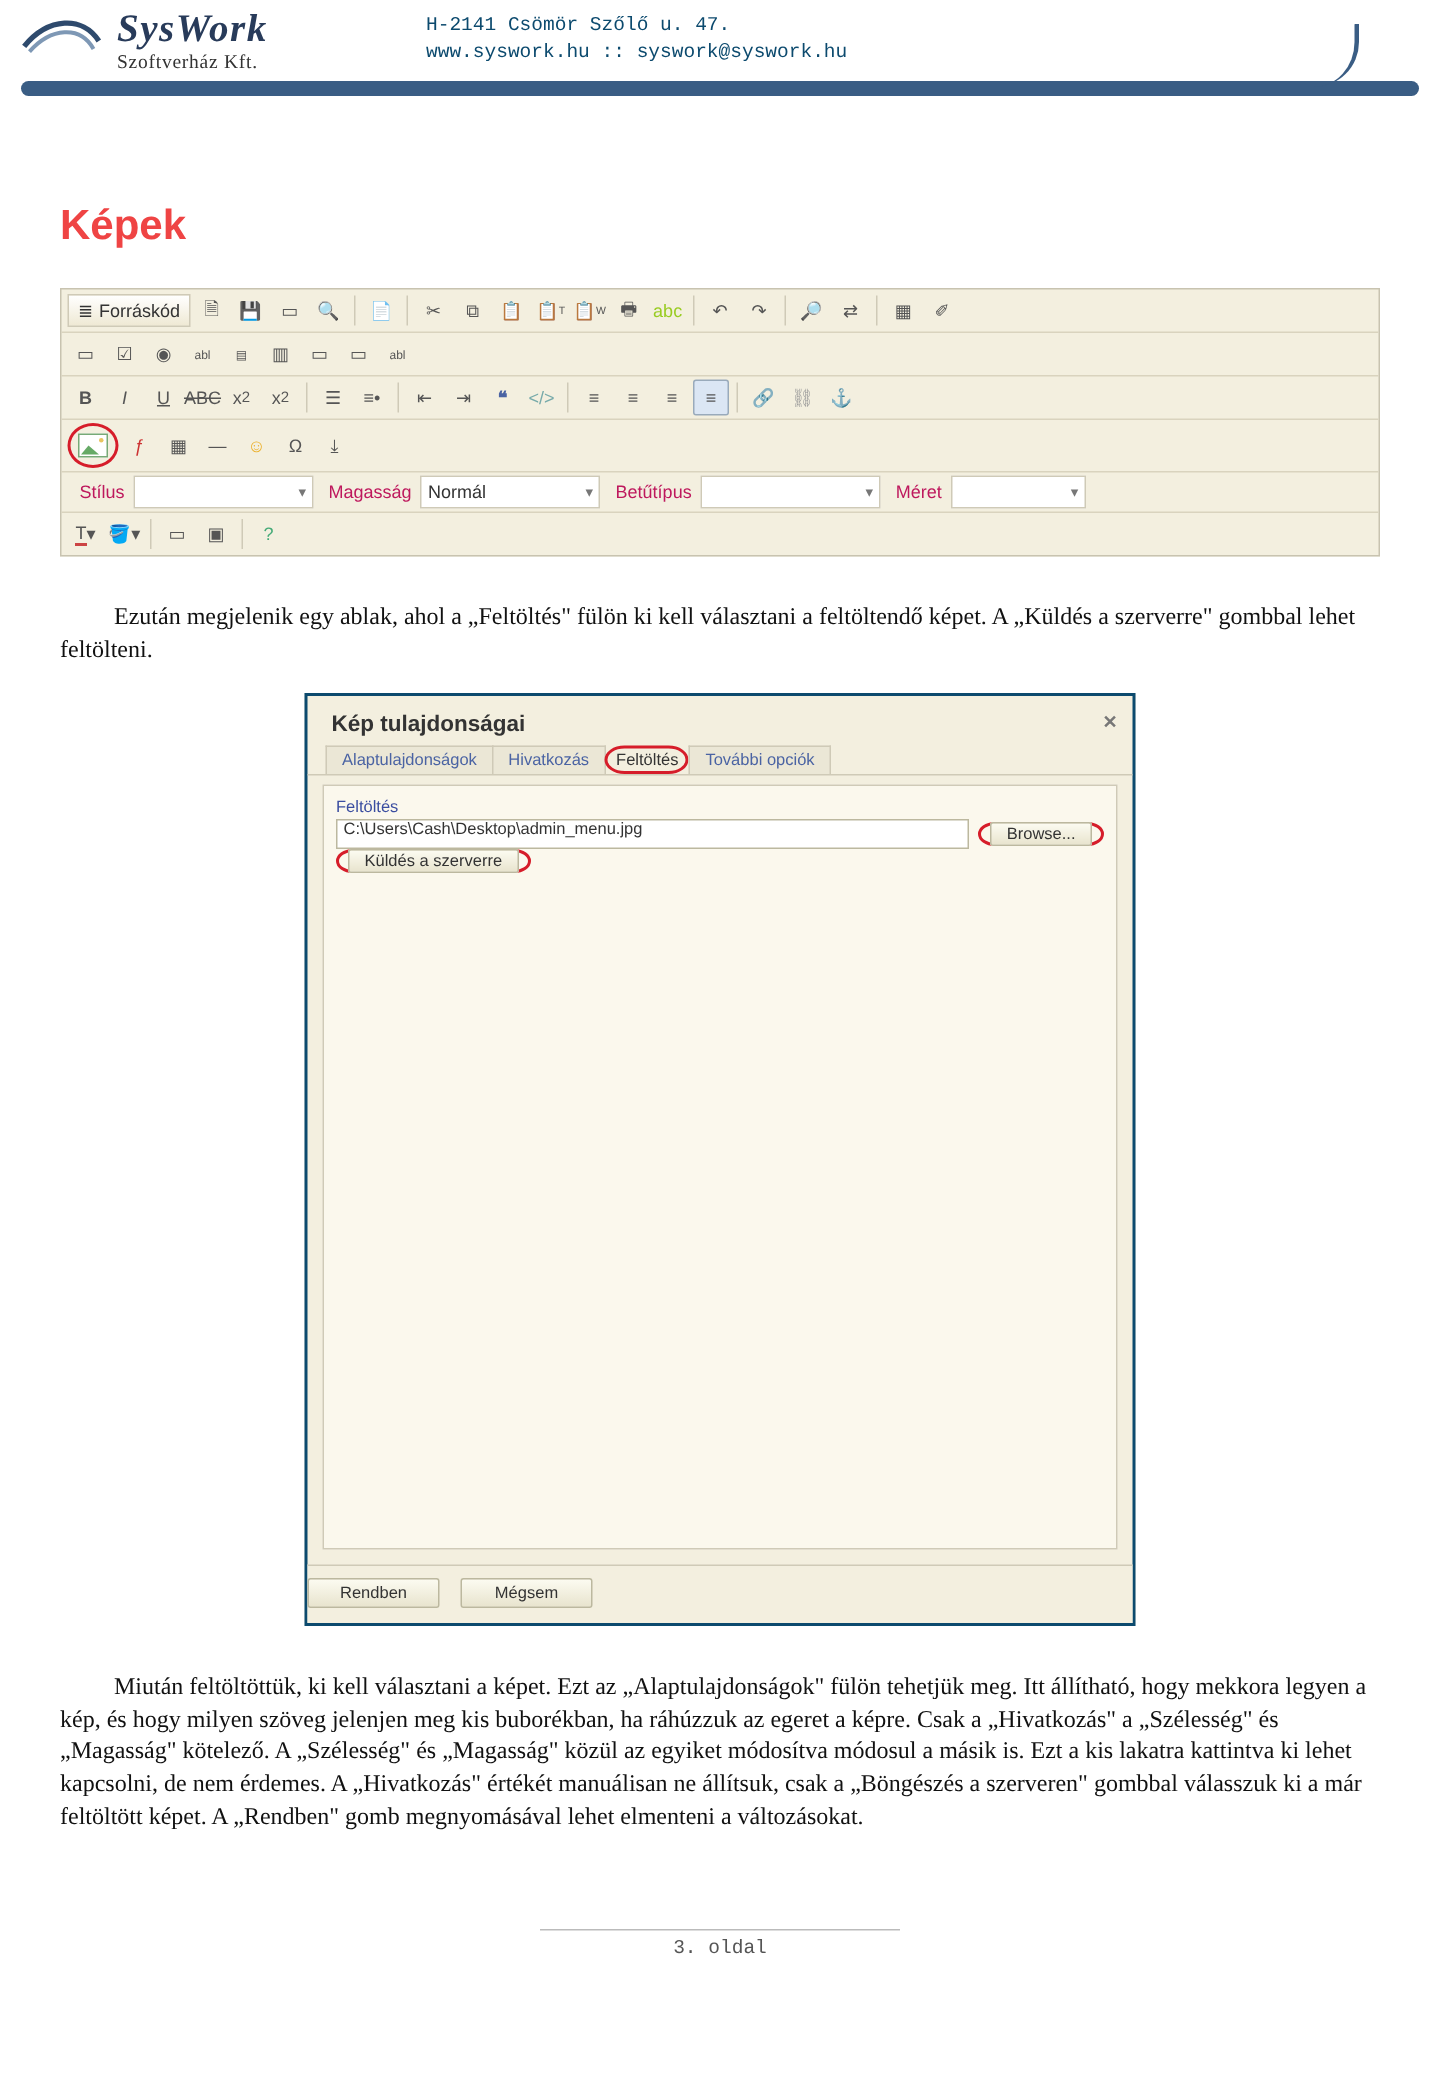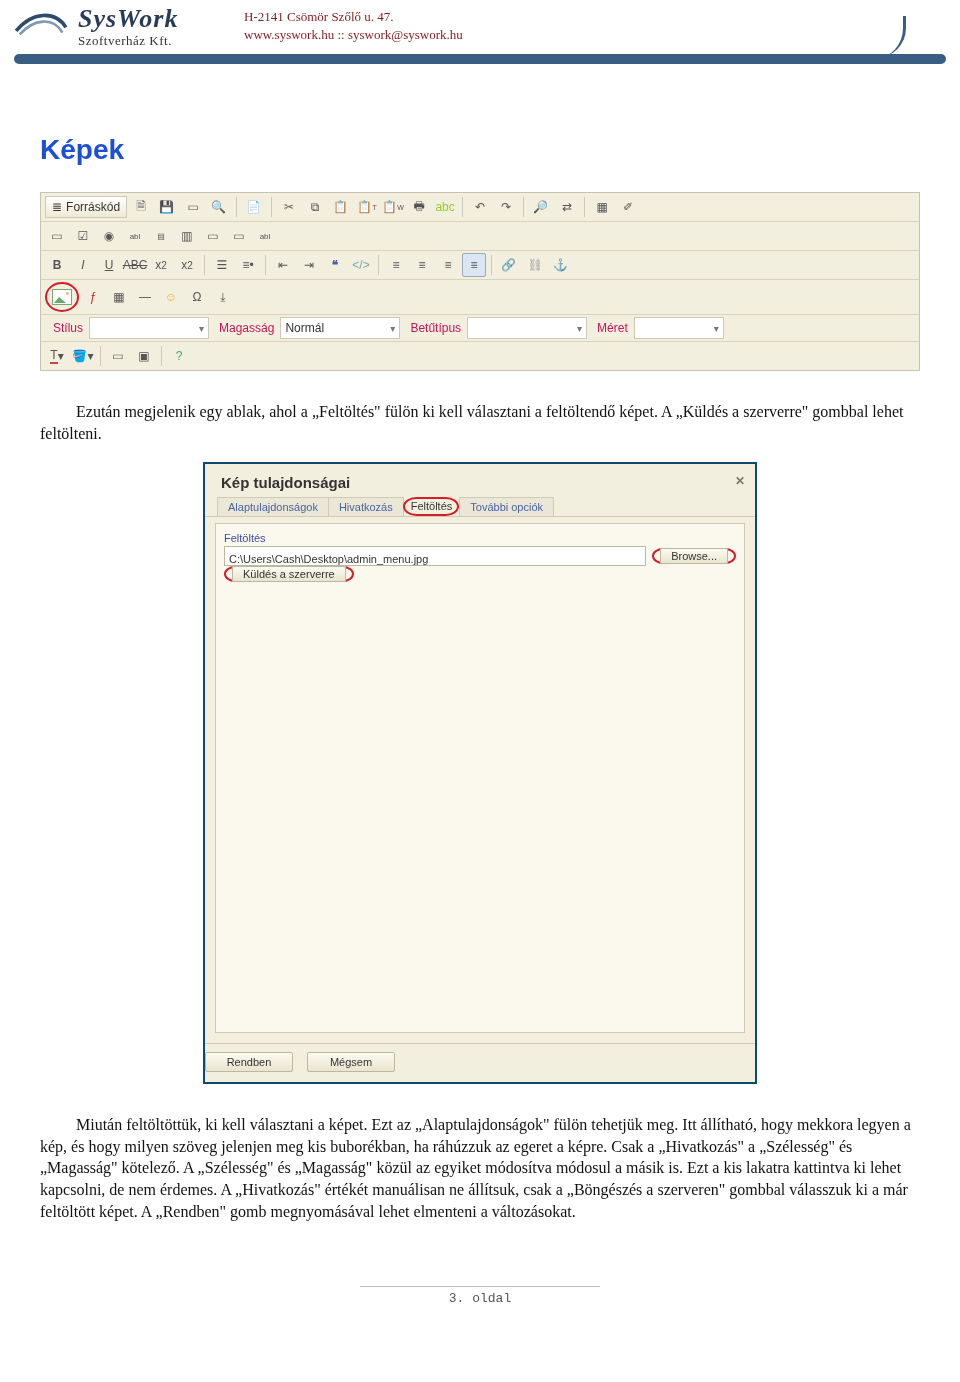--- a/index.html
+++ b/index.html
@@ -53,10 +53,11 @@
   }
   .addr-block {
     font-size: 13px;
-    color: #7f1d1d;
+    color: #0c4a6e;
     line-height: 1.4;
-    font-family: Liberation Serif, serif;
+    font-family: Liberation Mono, monospace;
     padding-top: 2px;
+    margin-left: 40px;
   }
   .header-rule-wrap {
     margin-top: 4px;

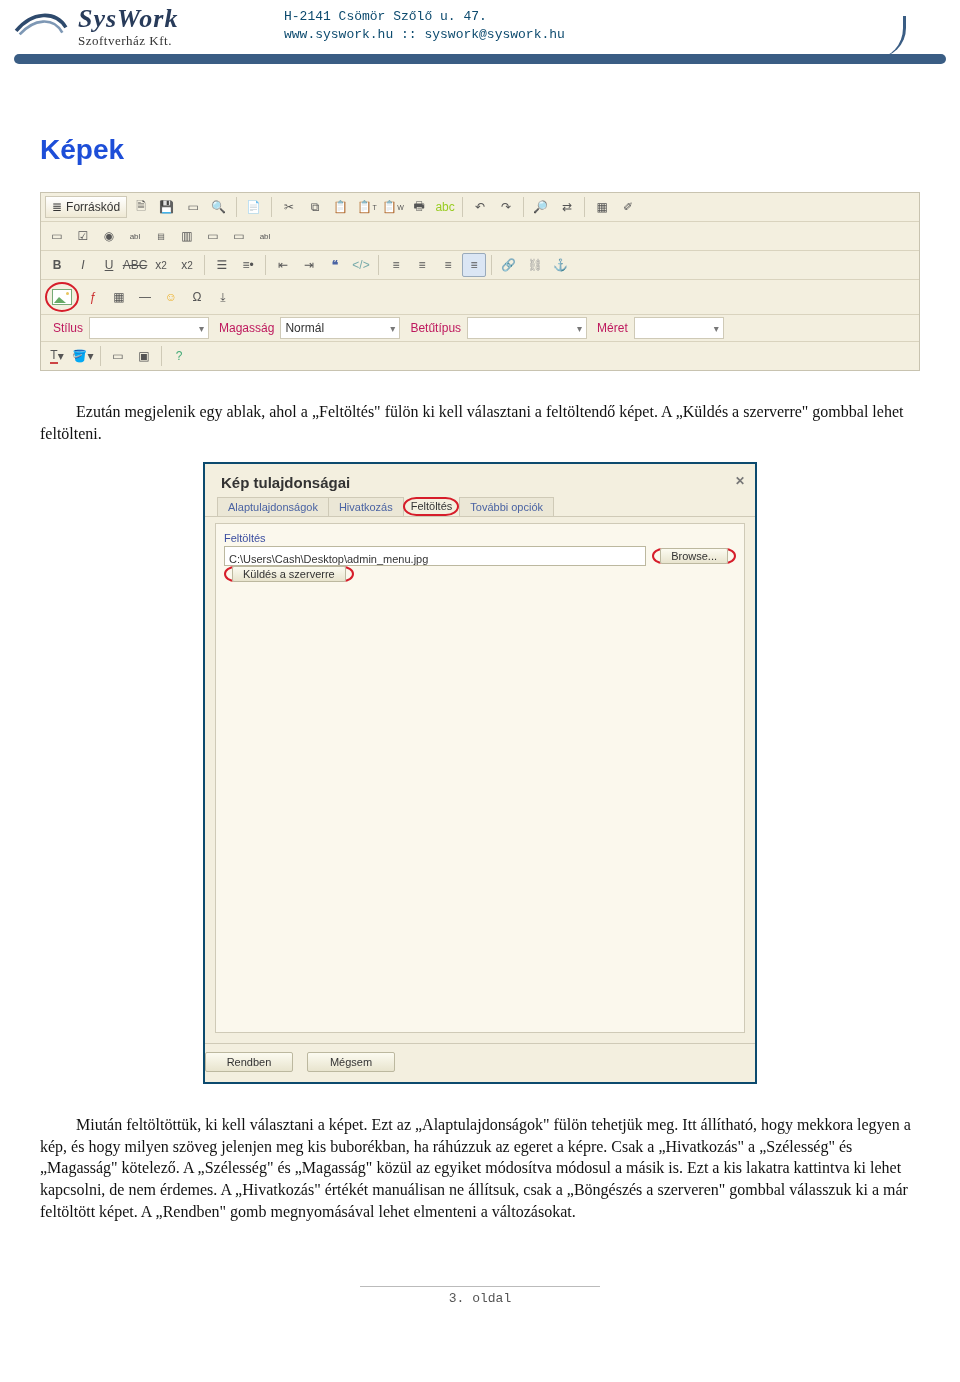--- a/index.html
+++ b/index.html
@@ -85,7 +85,7 @@
   }
   h1 {
     font-family: Verdana, Geneva, sans-serif;
-    color: #1d4ed8;
+    color: #ef4444;
     font-size: 28px;
     margin: 30px 0 26px 0;
     font-weight: bold;

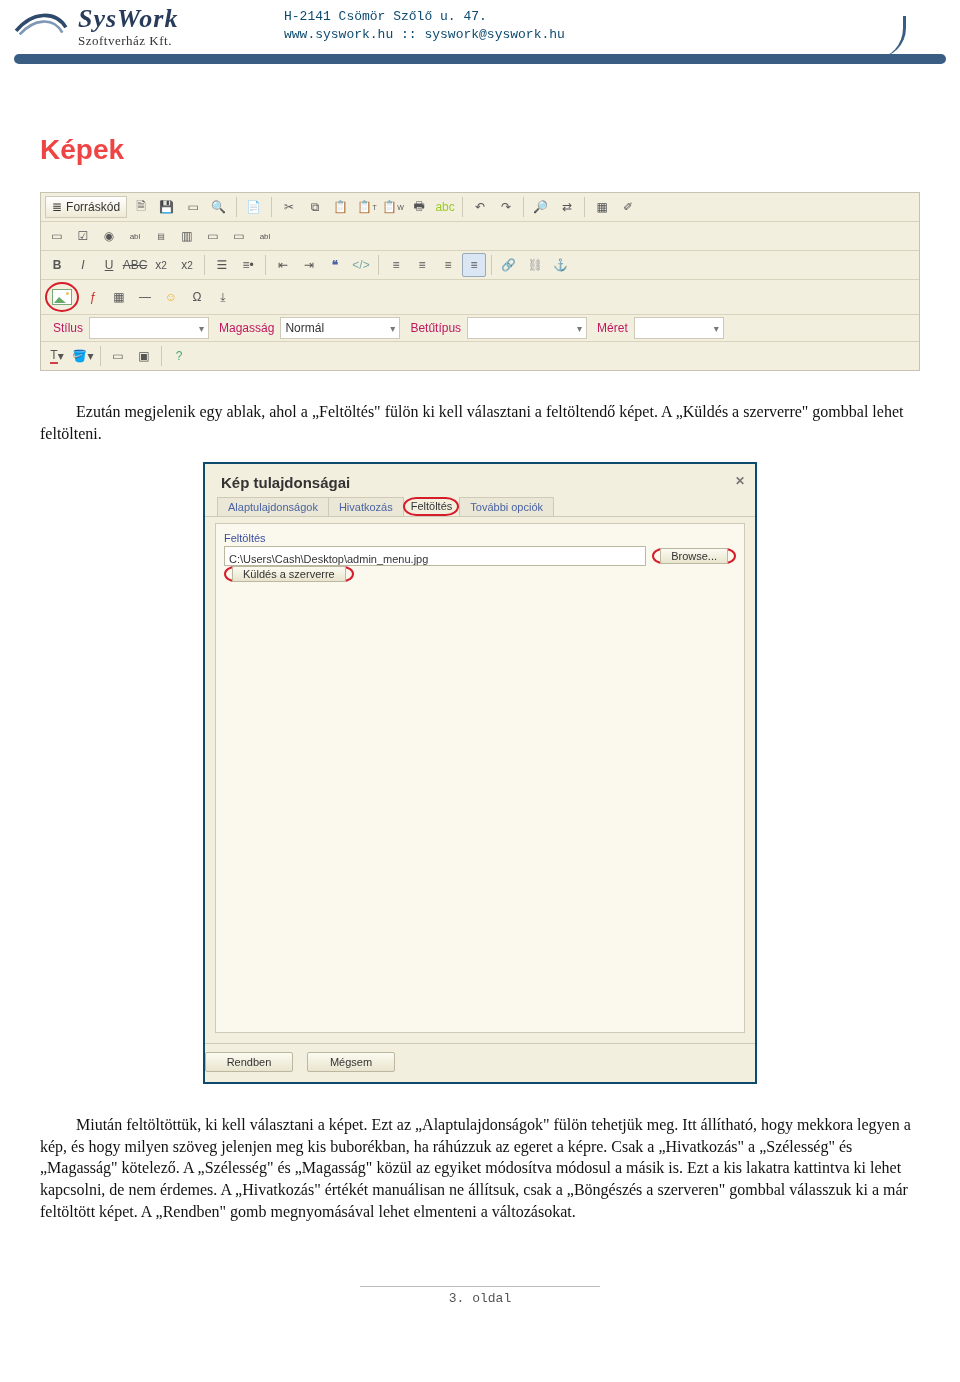--- a/index.html
+++ b/index.html
@@ -256,7 +256,7 @@
     flex: 1;
     padding: 0 4px;
     display: flex;
-    align-items: flex-end;
+    align-items: flex-start;
     font-size: 11px;
   }
   .mini-btn {

